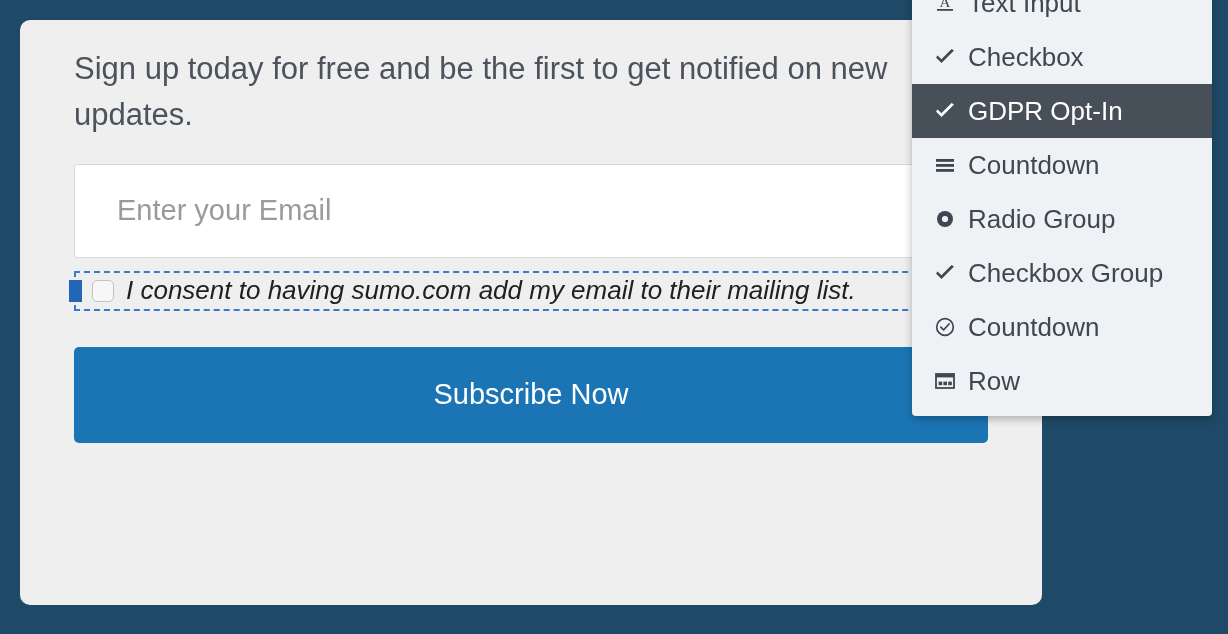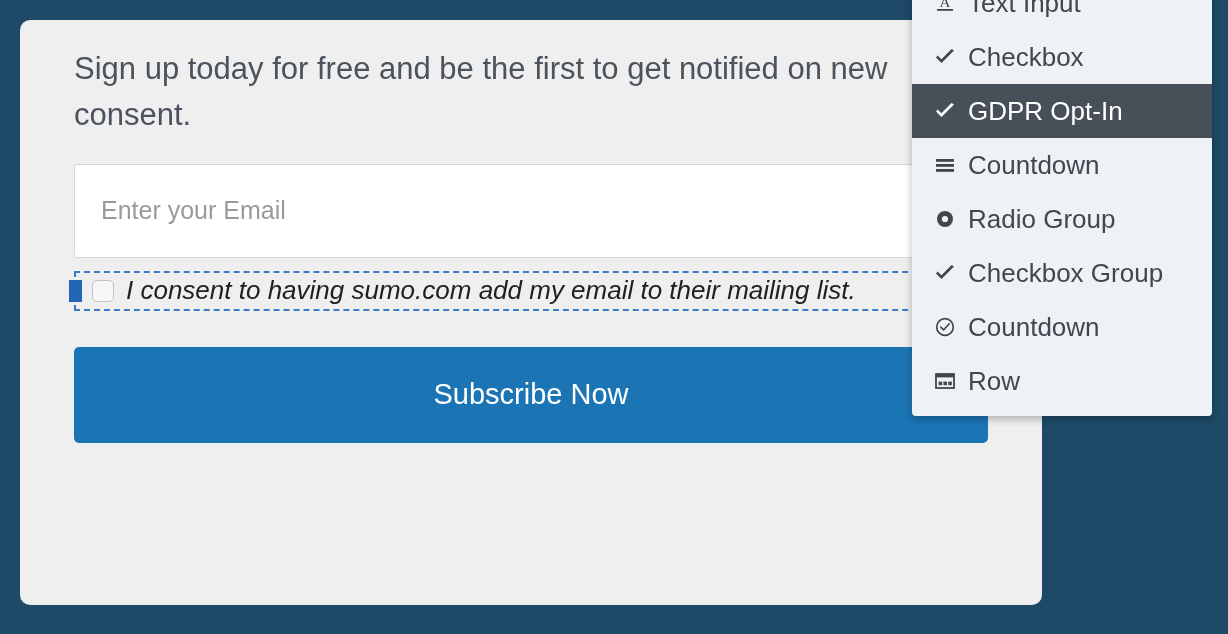--- a/index.html
+++ b/index.html
@@ -165,7 +165,7 @@
 <div id="newsletter-card">
 
 
-  <p id="form-subtitle">Sign up today for free and be the first to get notified on new consent.</p>
+  <p id="form-subtitle">Sign up today for free and be the first to get notified on new updates.</p>
 
   <input id="email-input" type="text" placeholder="Enter your Email" style="">
 

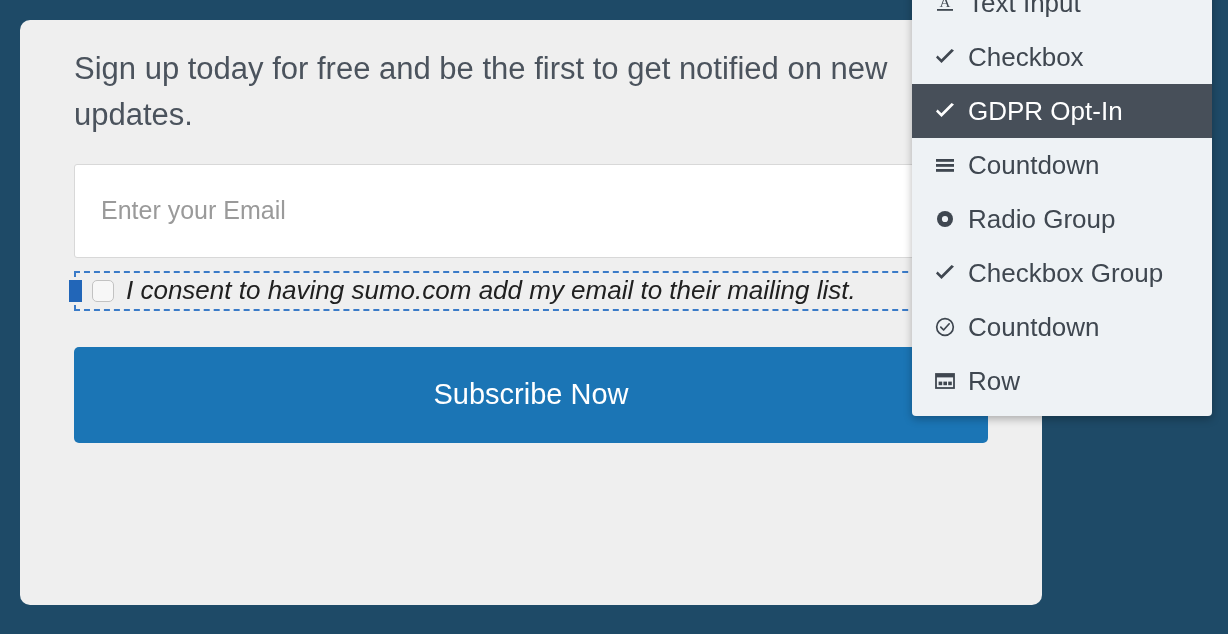--- a/index.html
+++ b/index.html
@@ -55,9 +55,9 @@
     background: #ffffff;
     border: 1px solid #d8d8d8;
     border-radius: 3px;
-    font-size: 25px;
+    font-size: 29px;
     color: #9a9a9a;
-    padding: 0 26px;
+    padding: 0 42px;
     font-family: "Liberation Sans", sans-serif;
     outline: none;
   }

